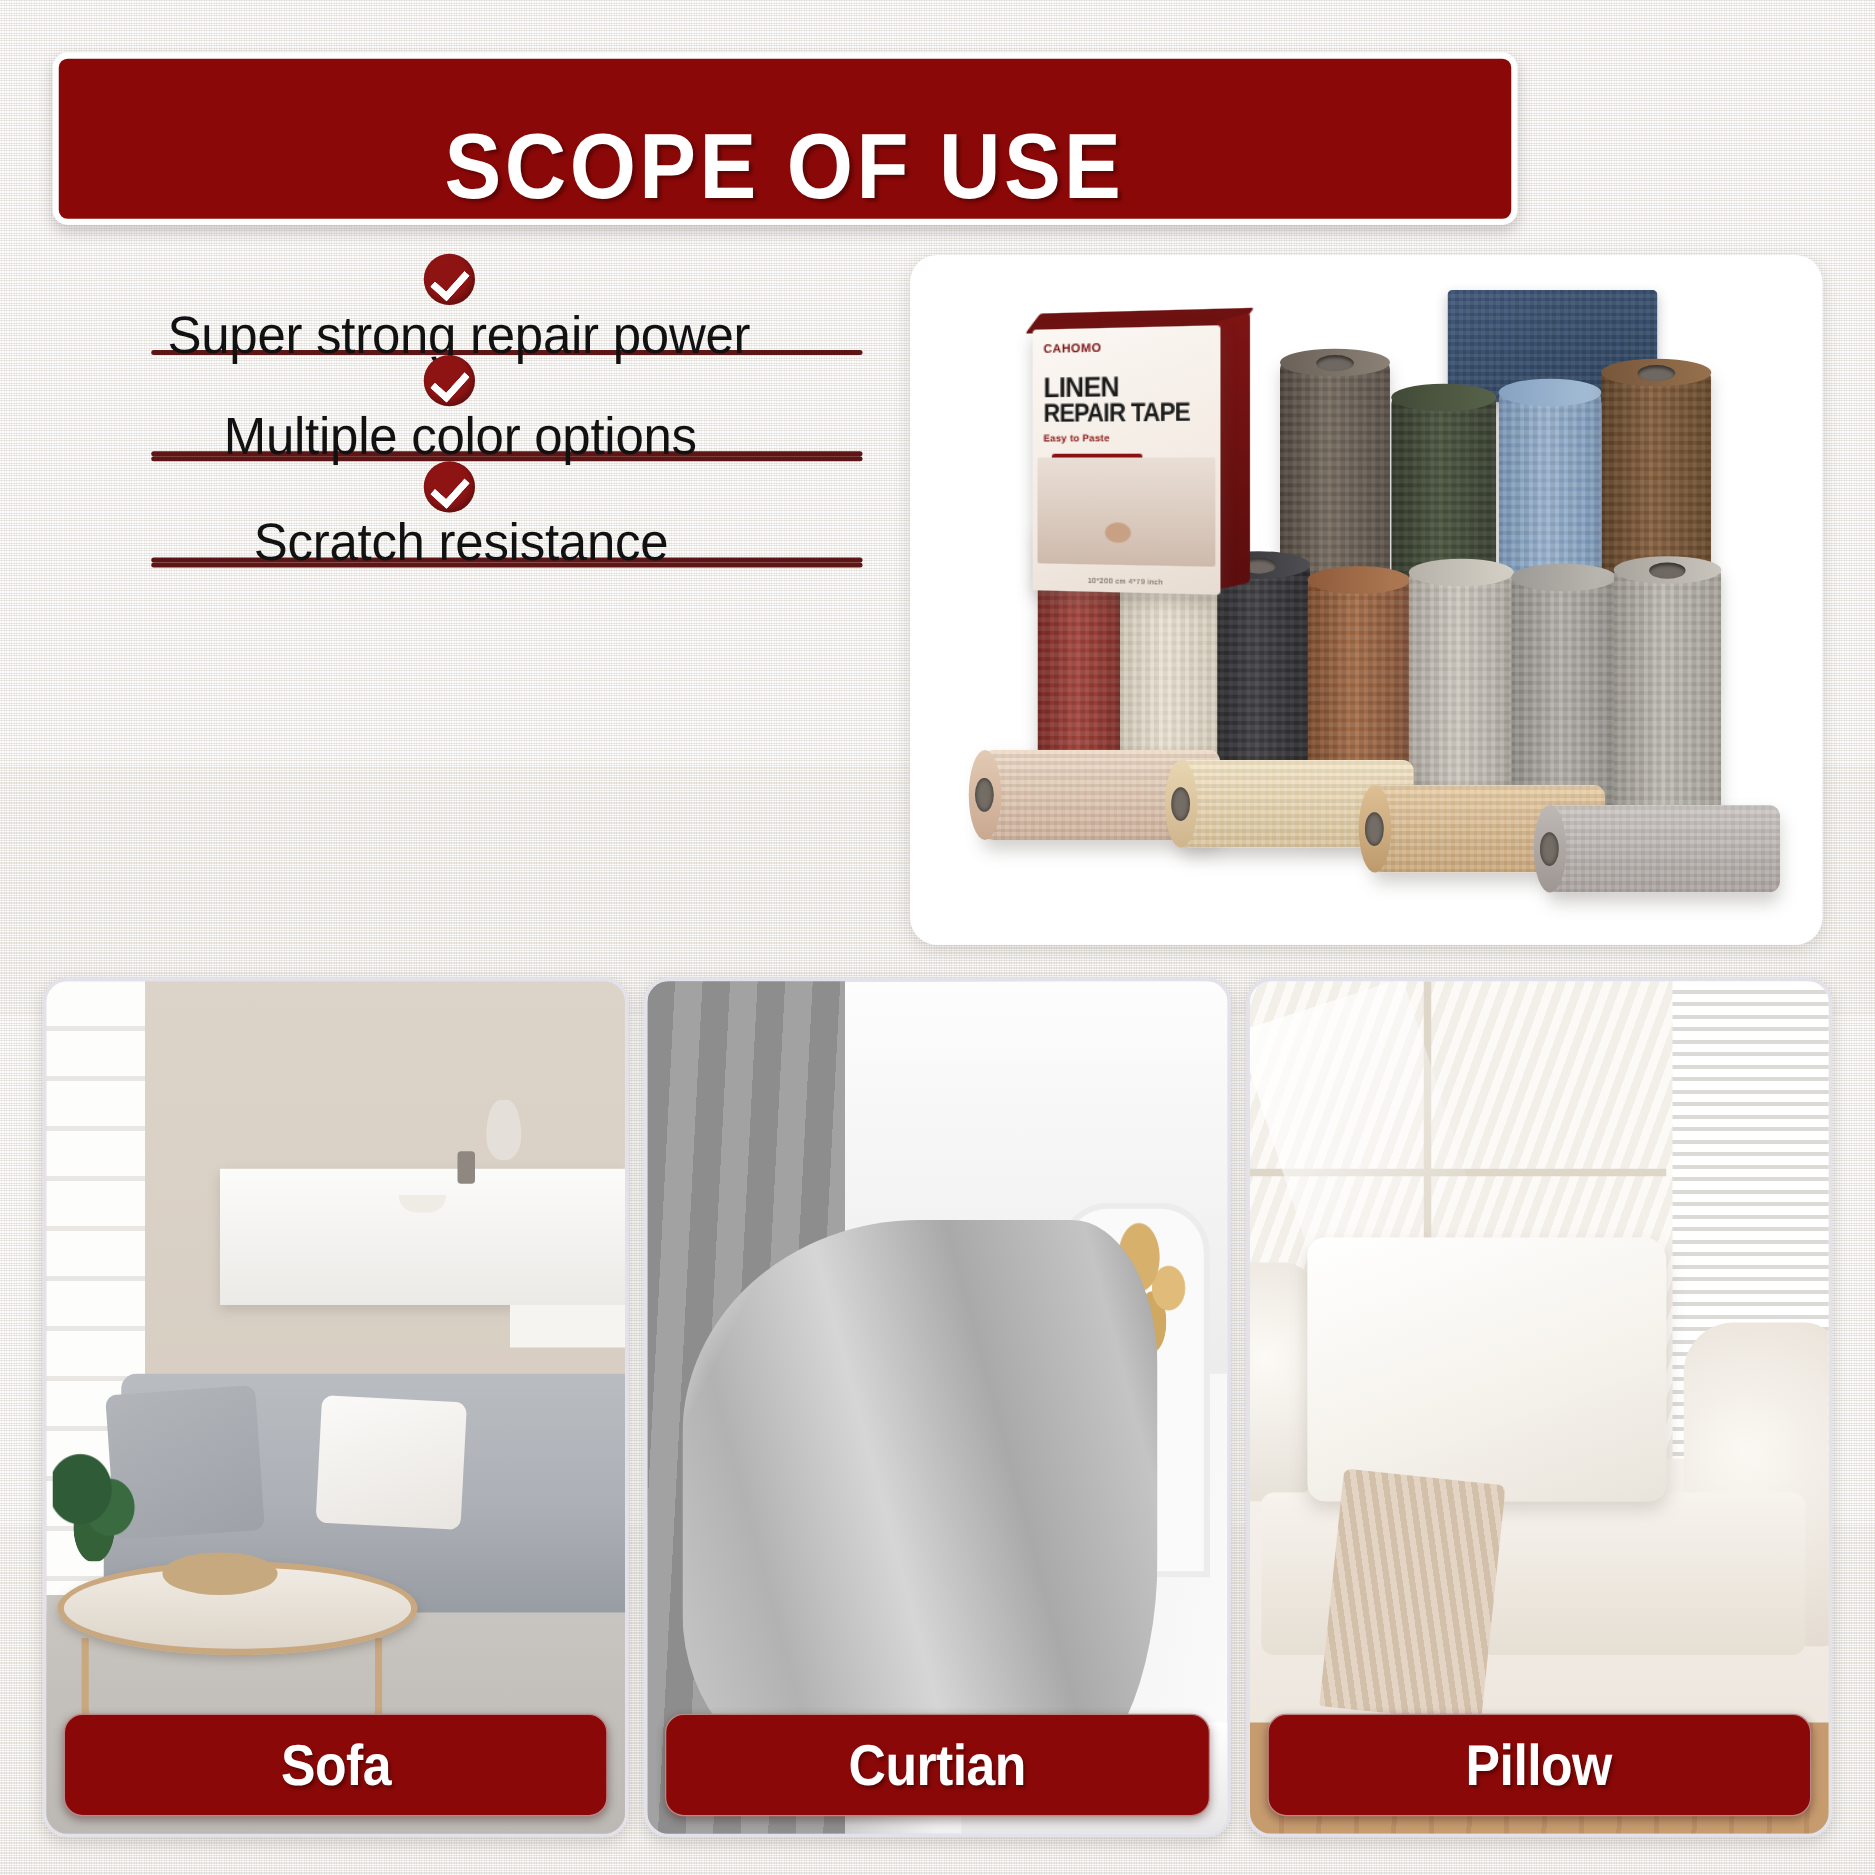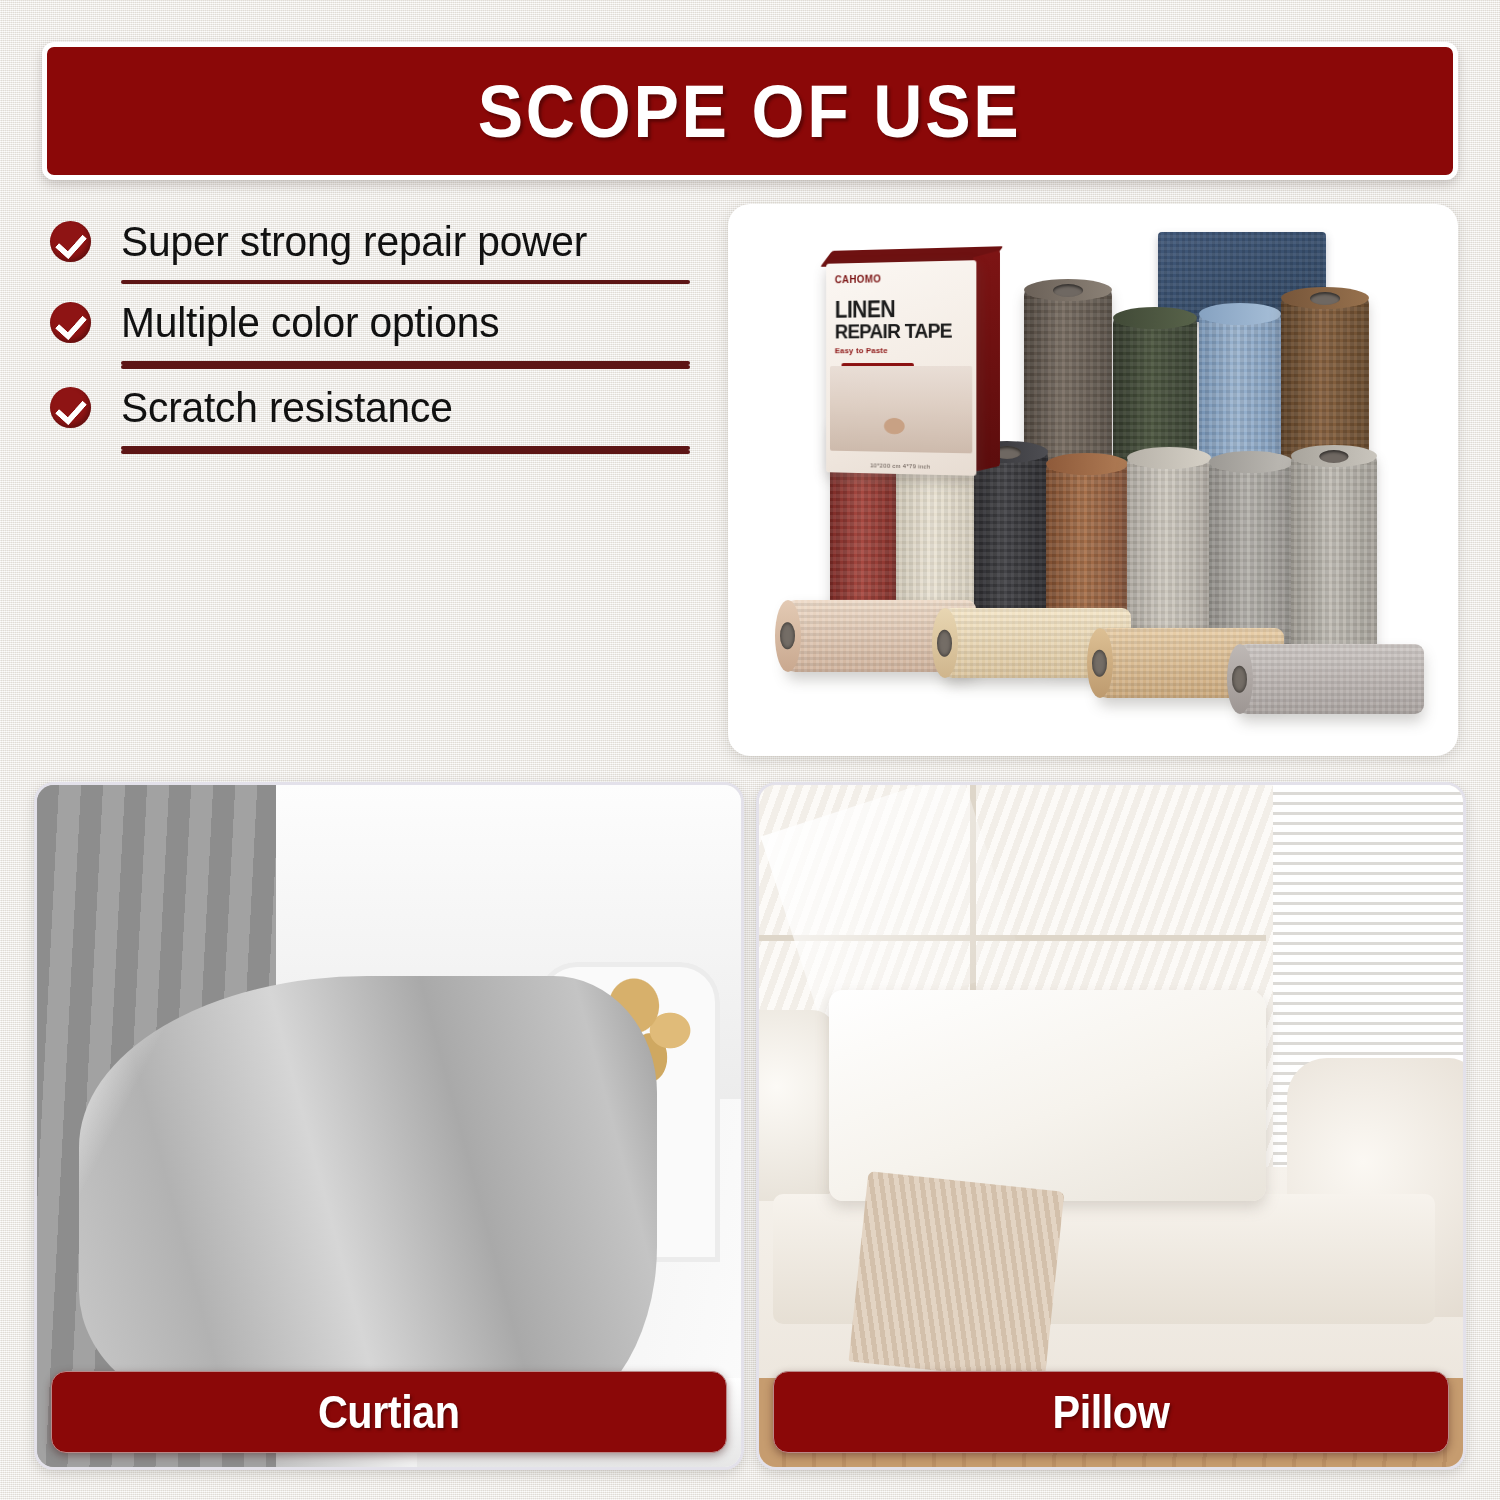--- a/index.html
+++ b/index.html
@@ -22,12 +22,12 @@
   .banner {
     position: absolute;
     left: 42px; top: 42px;
-    width: 1416px; height: 138px;
+    width: 1172px; height: 138px;
     background: #8b0808;
     border-radius: 12px;
     border: 5px solid #ffffff;
     box-shadow: 0 5px 11px rgba(110,100,95,.30);
-    display: flex; align-items: center; justify-content: center;
+    display: flex; align-items: flex-end; justify-content: center;
   }
   .banner-title {
     color: #ffffff;

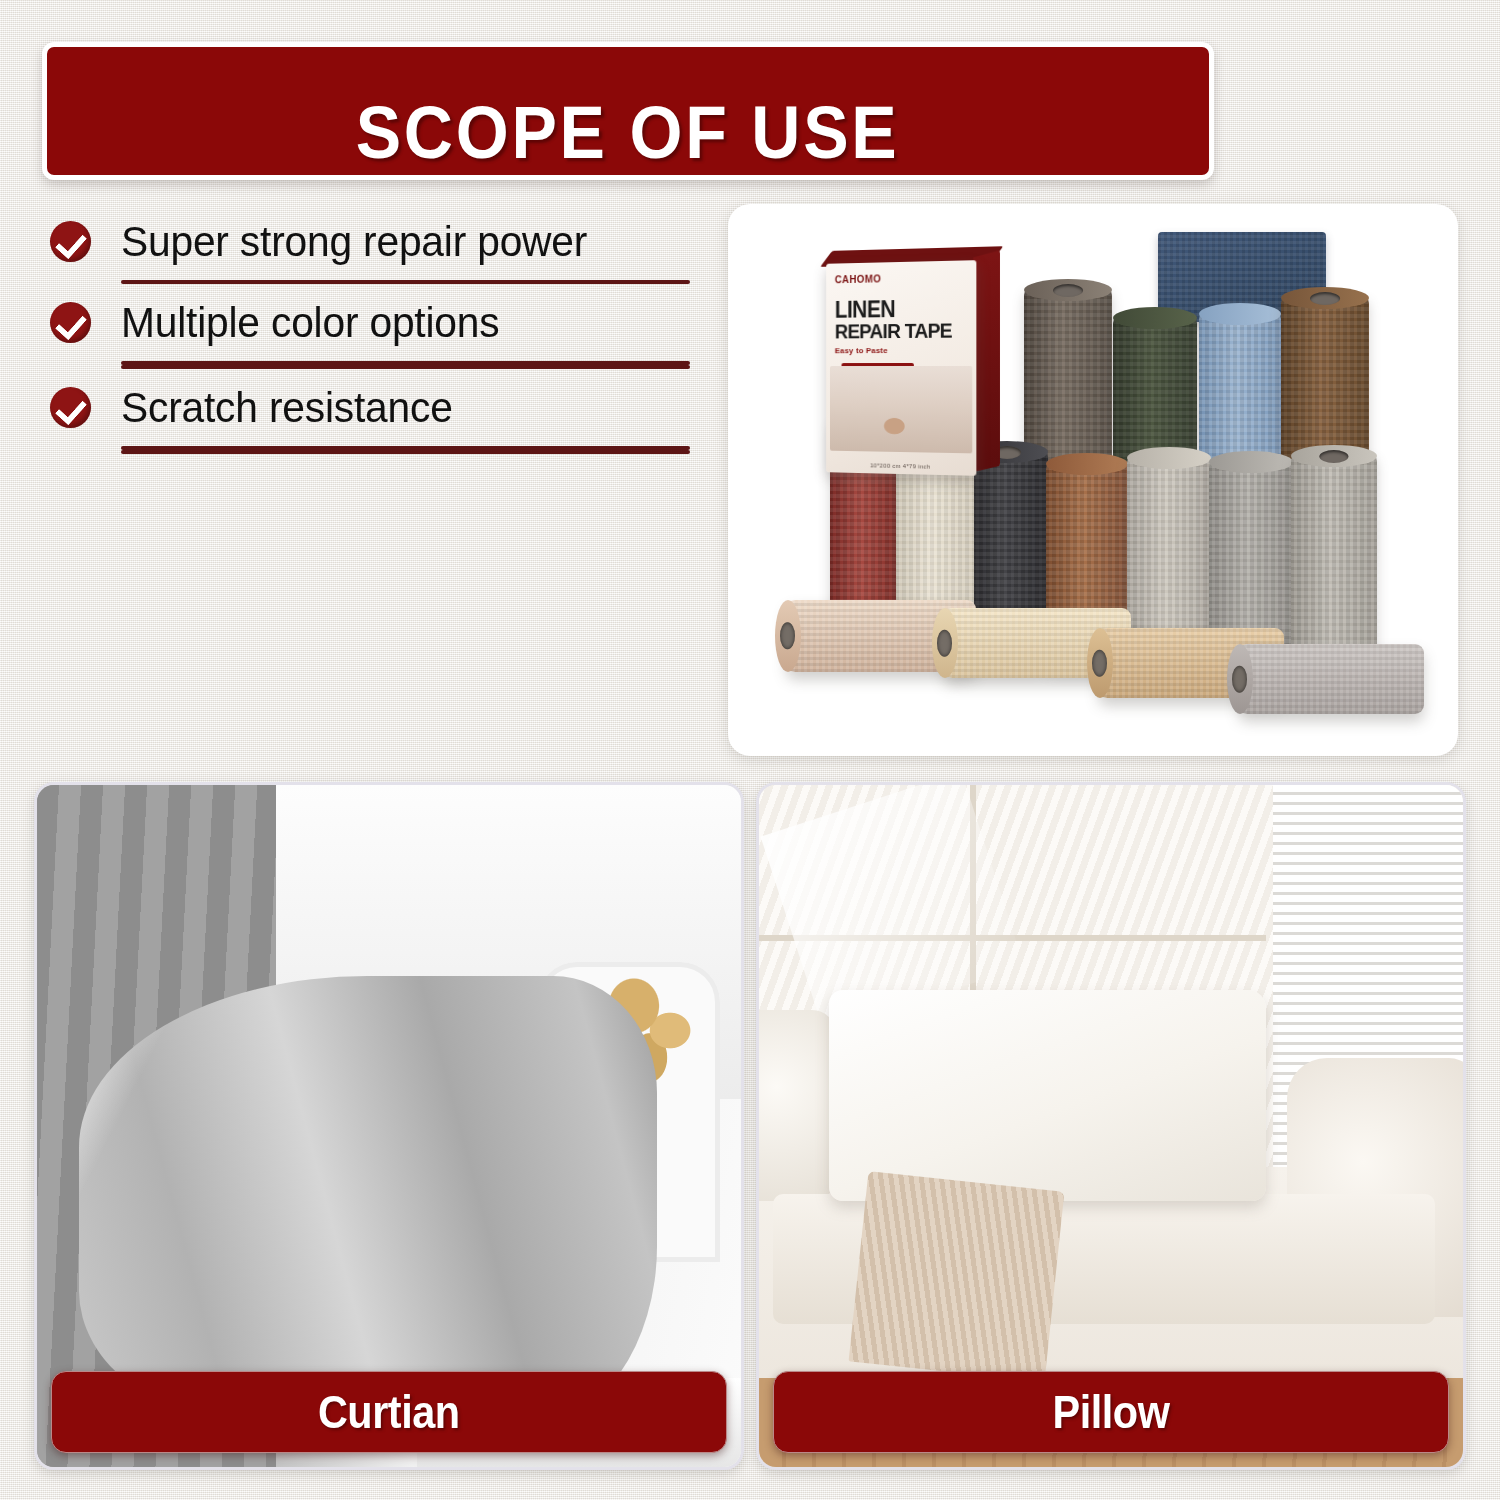--- a/index.html
+++ b/index.html
@@ -50,6 +50,7 @@
     align-items: center;
     height: 77px;
     padding-left: 2px;
+    flex-direction: column;
   }
   .check-badge {
     flex: 0 0 auto;

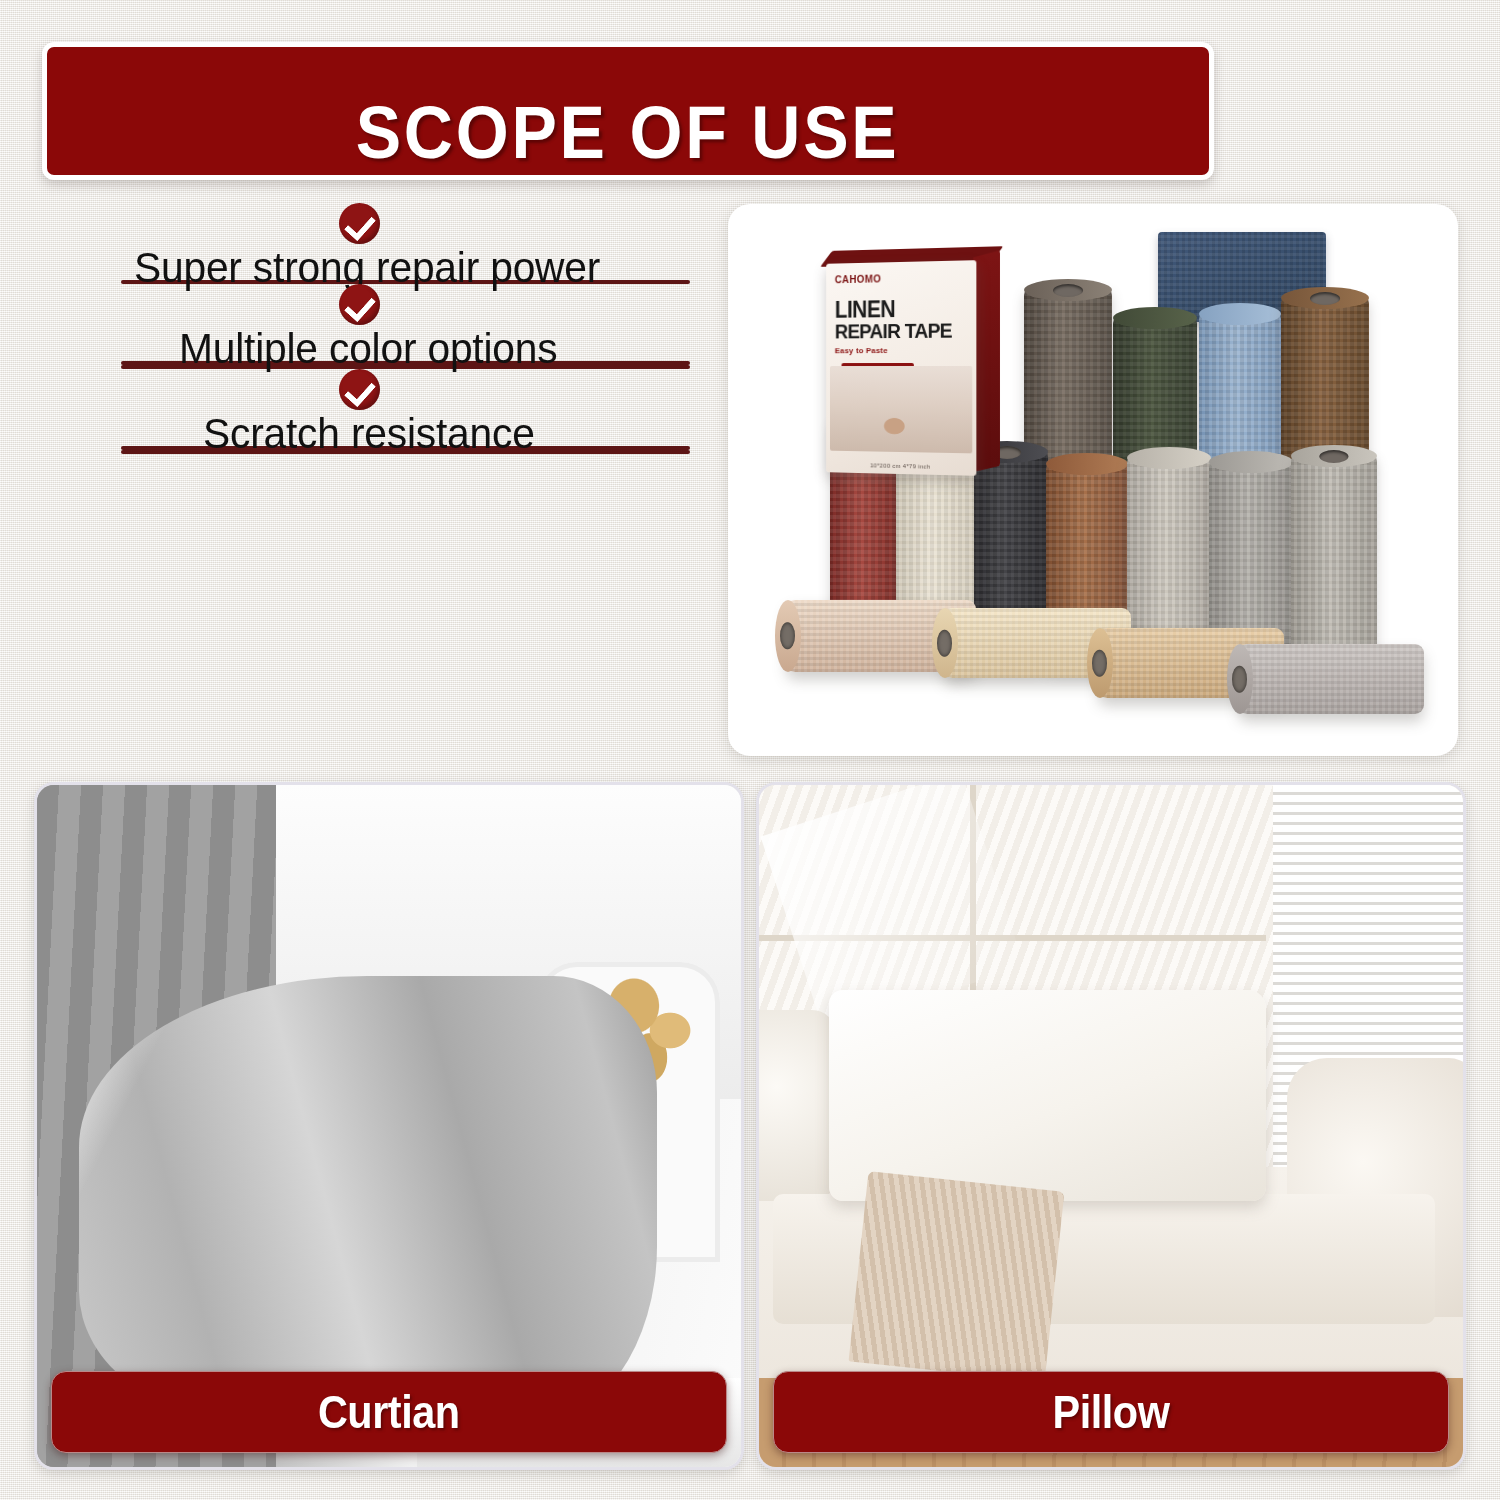--- a/index.html
+++ b/index.html
@@ -678,6 +678,29 @@
 
 <div class="gallery">
 
+  <div class="photo-card">
+    <div class="scene s1">
+      <div class="s1-wall"></div>
+      <div class="s1-window"></div>
+      <div class="s1-unit"></div>
+      <div class="s1-shelf"></div>
+      <div class="s1-vase"></div>
+      <div class="s1-vase2"></div>
+      <div class="s1-bowl"></div>
+      <div class="s1-rug"></div>
+      <div class="s1-sofa-back"></div>
+      <div class="s1-seat"></div>
+      <div class="s1-cush1"></div>
+      <div class="s1-cush-white"></div>
+      <div class="s1-plant"></div>
+      <div class="s1-legs"></div>
+      <div class="s1-table"></div>
+      <div class="s1-tray"></div>
+    </div>
+    <div class="pill">
+      <span class="pill-text">Sofa</span>
+    </div>
+  </div>
 
   <div class="photo-card">
     <div class="scene s3">

